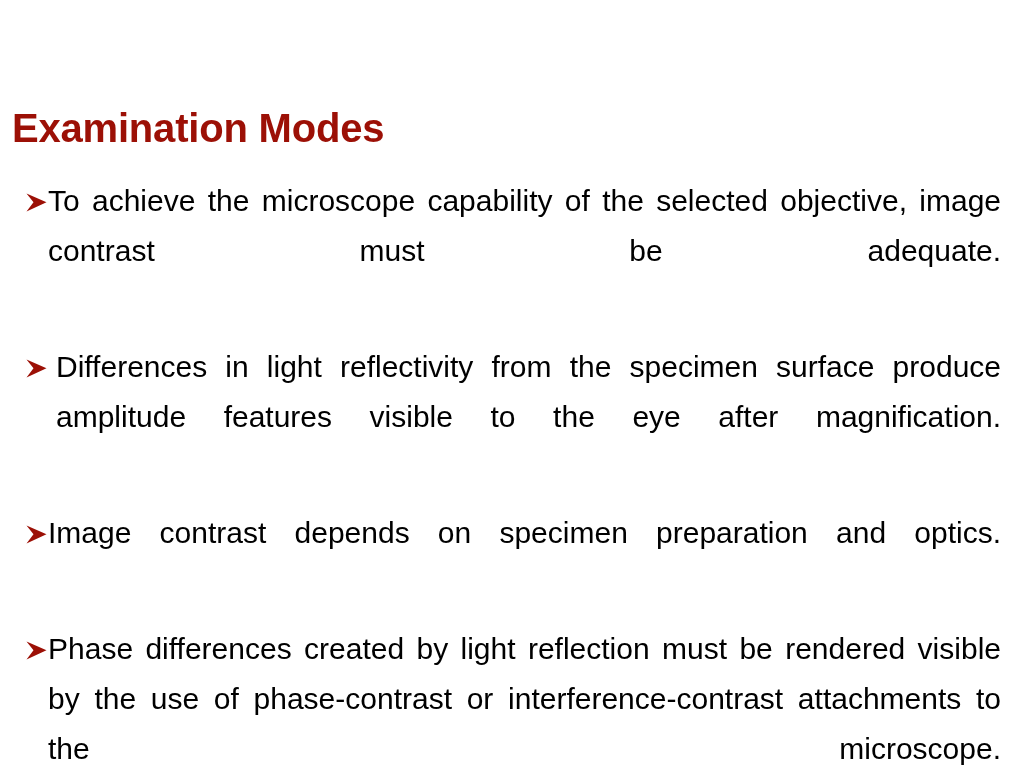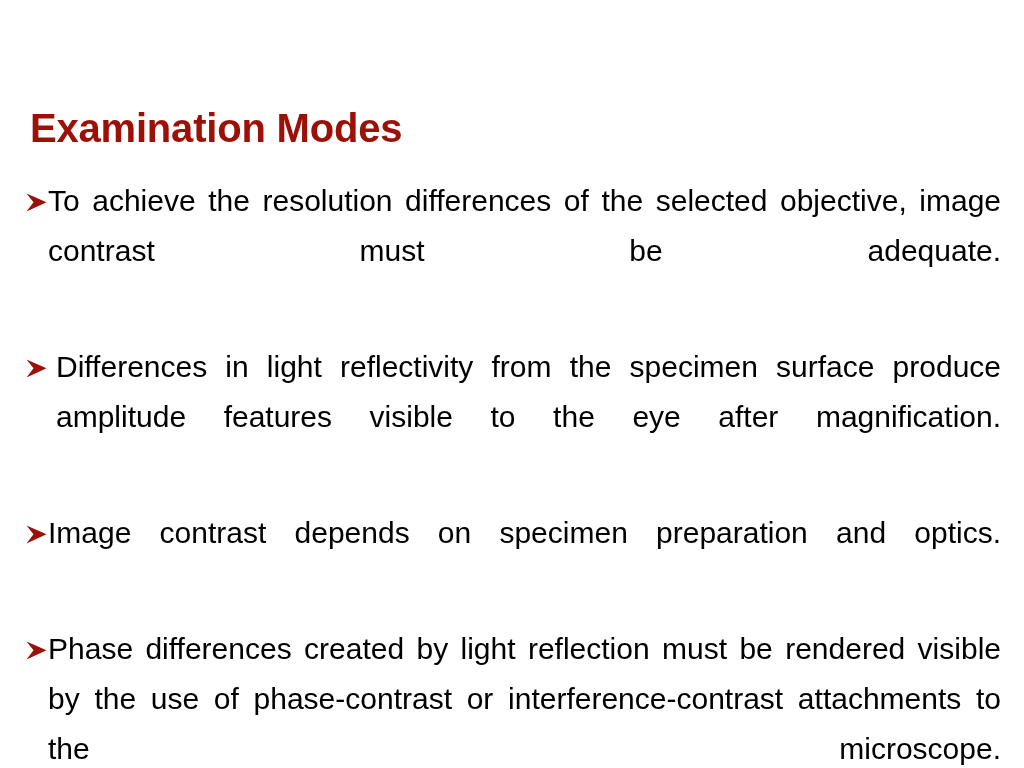--- a/index.html
+++ b/index.html
@@ -22,7 +22,7 @@
   }
   .slide-title {
     position: absolute;
-    left: 30px;
+    left: 12px;
     top: 104px;
     font-size: 40px;
     line-height: 48px;

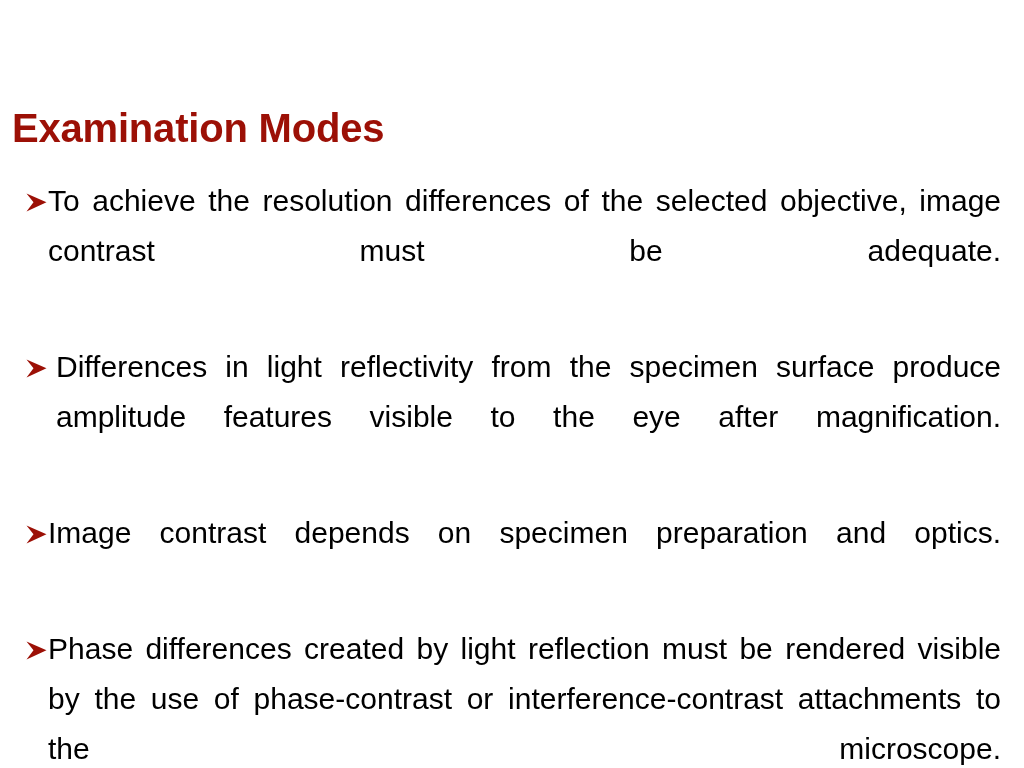--- a/index.html
+++ b/index.html
@@ -96,7 +96,7 @@
           <path d="M0.5 0.5 L20.5 9.2 L0.5 18.5 L7.5 9.2 Z" fill="#9C1006"></path>
         </svg>
       </span>
-      <span class="bullet-text">To achieve the resolution differences of the selected objective, image contrast must be adequate.</span>
+      <span class="bullet-text">To achieve the microscope capability of the selected objective, image contrast must be adequate.</span>
     </div>
 
     <div class="bullet-item lead-space">

